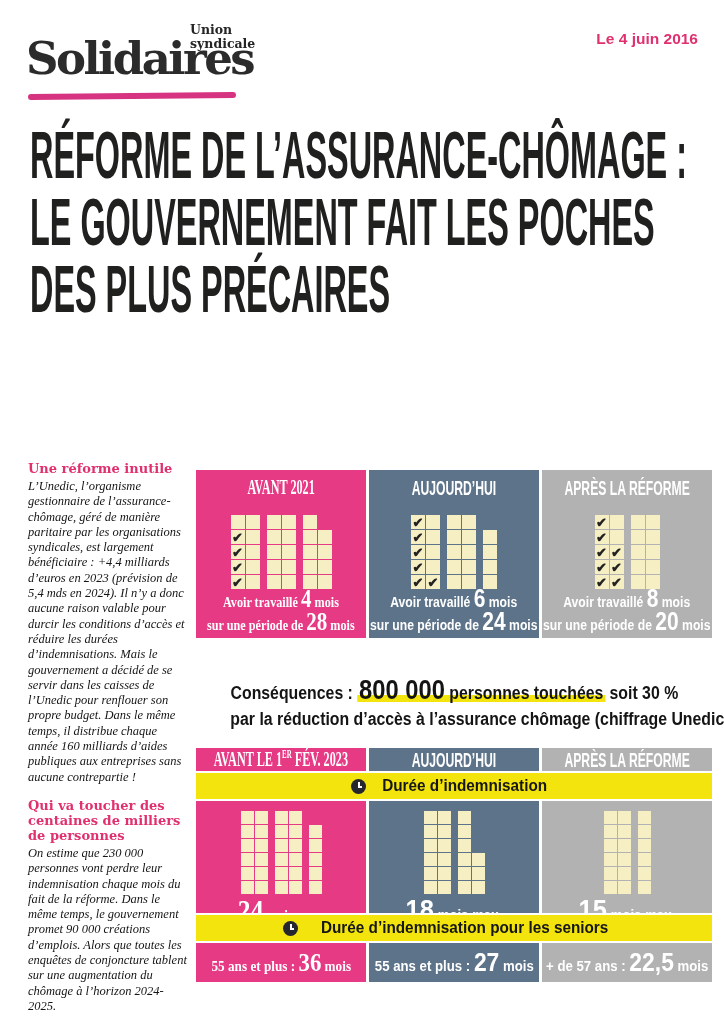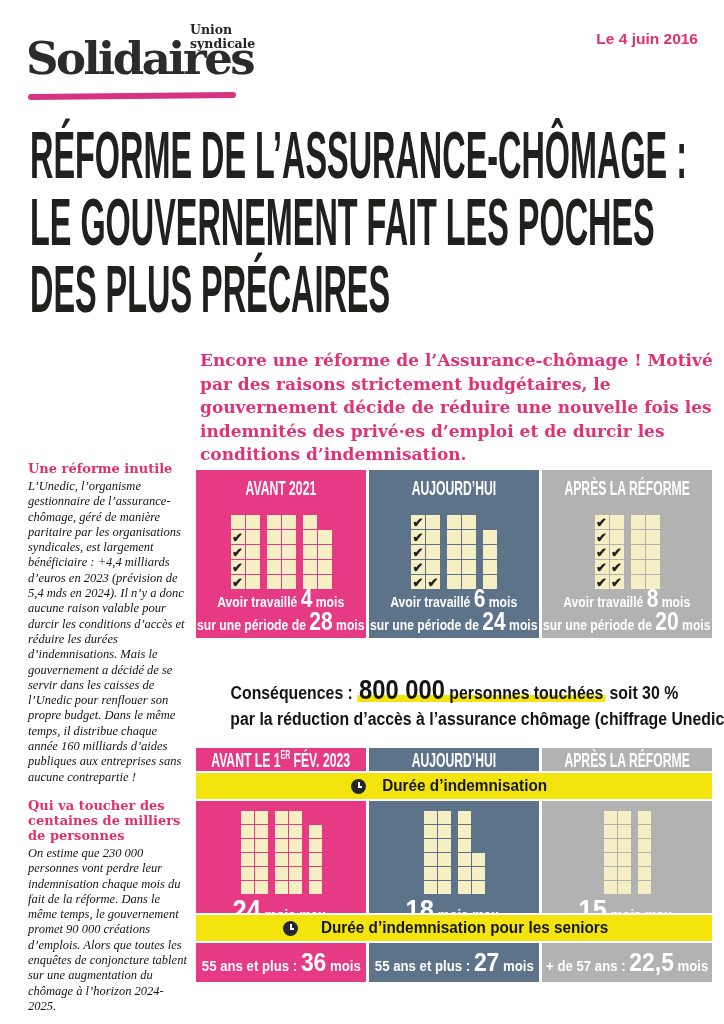--- a/index.html
+++ b/index.html
@@ -109,7 +109,6 @@
     <span class="title-line">DES PLUS PRÉCAIRES</span>
   </div>
 
-  <div class="intro">Encore une réforme de l’Assurance-chômage ! Motivé par des raisons strictement budgétaires, le gouvernement décide de réduire une nouvelle fois les indemnités des privé·es d’emploi et de durcir les conditions d’indemnisation.</div>
 
   <div class="sidebar">
     <h3 class="sb-head">Une réforme inutile</h3>

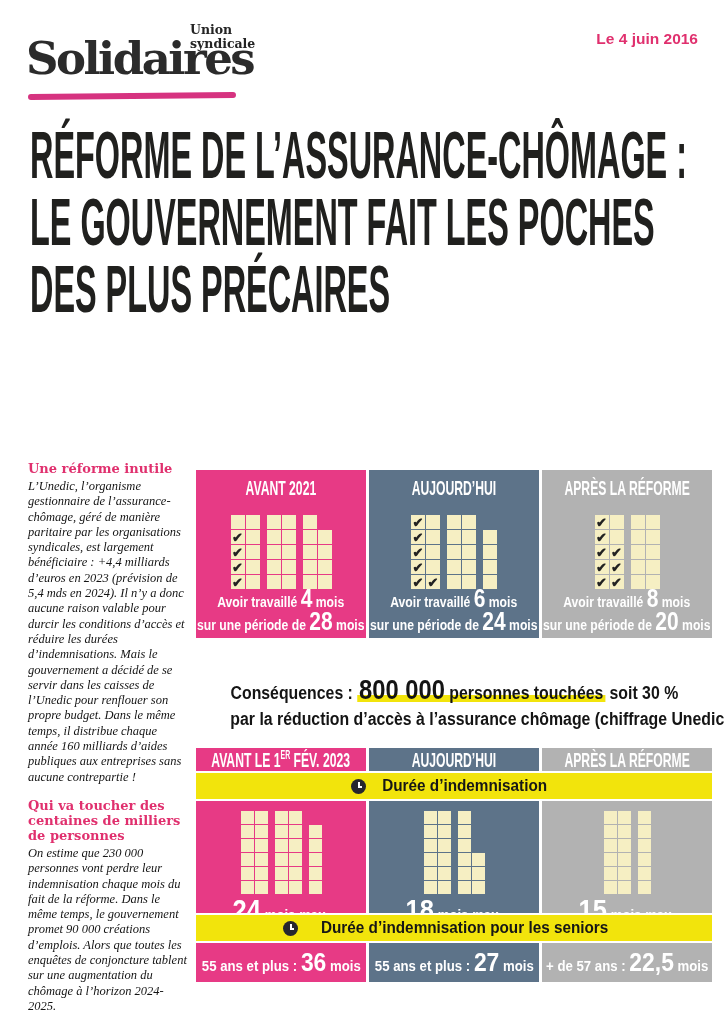--- a/index.html
+++ b/index.html
@@ -42,7 +42,7 @@
   .hdr-text{color:#ffffff;font-weight:bold;font-size:21px;white-space:nowrap;
             transform:scaleX(0.58);transform-origin:center;}
   .sup{font-size:12px;vertical-align:super;}
-  .bg-pink{background:#e73a85;}
+  .bg-pink{background:#e73a85;font-family:Liberation Serif, serif;}
   .bg-slate{background:#5d7389;}
   .bg-gray{background:#b2b2b2;}
 

